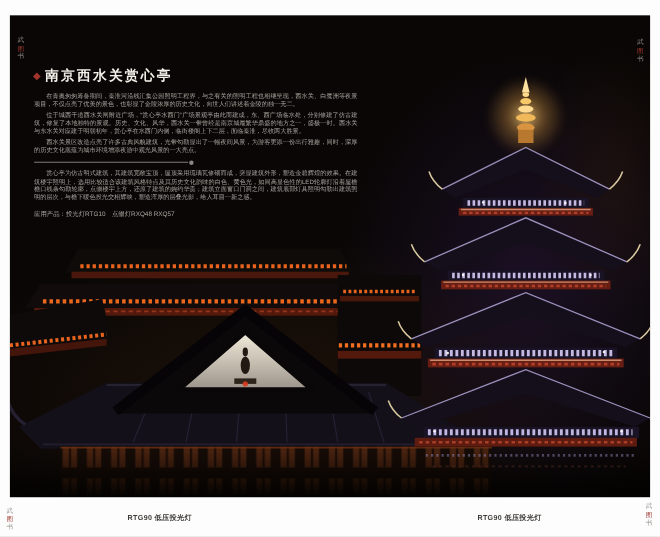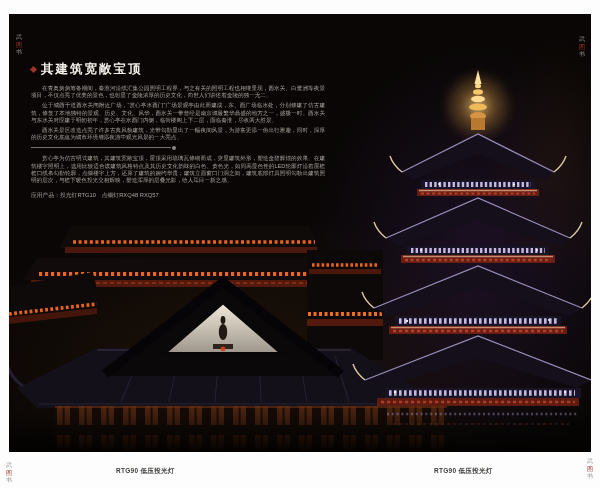--- a/index.html
+++ b/index.html
@@ -241,7 +241,7 @@
     <div class="overlay">
       <div class="title-row">
         <span class="bullet"></span>
-        <h1>其建筑宽敞宝顶</h1>
+        <h1>南京西水关赏心亭</h1>
       </div>
       <p>在青奥匆匆筹备期间，秦淮河沿线汇集公园照明工程界，与之有关的照明工程也相继呈现，西水关、白鹭洲等夜景项目，不仅点亮了优美的景色，也彰显了金陵浓厚的历史文化，向世人们讲述着金陵的独一无二。</p>
       <p>位于城西干道西水关闸附近广场，“赏心亭水西门”广场景观亭由此而建成，东、西广场临水处，分别修建了仿古建筑，修复了本地独特的景观。历史、文化、风华，西水关一带曾经是南京城最繁华鼎盛的地方之一，盛极一时。西水关与东水关对应建于明朝初年，赏心亭在水西门内侧，临街楼阁上下二层，面临秦淮，尽收两大胜景。</p>

